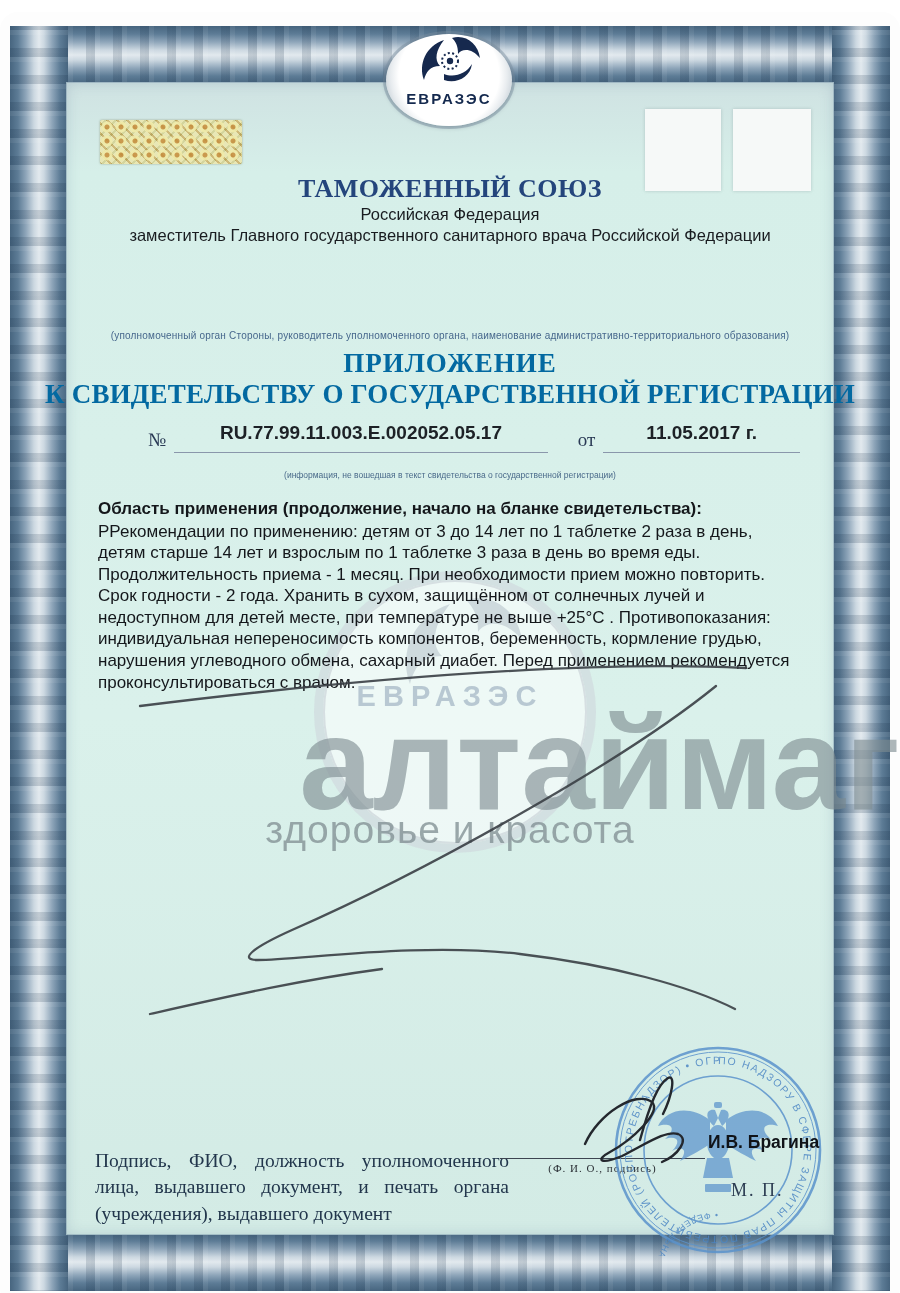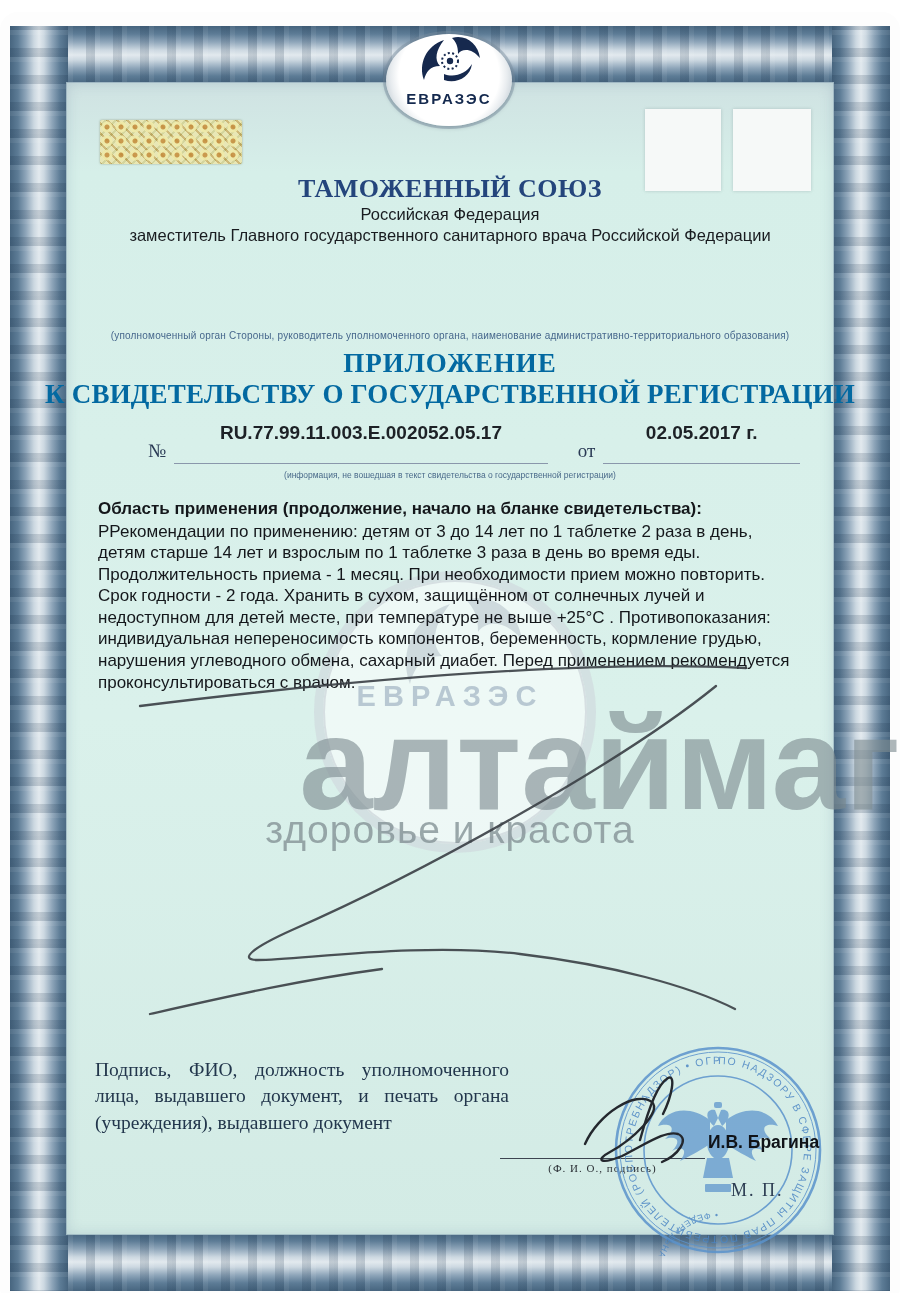--- a/index.html
+++ b/index.html
@@ -48,7 +48,7 @@
   .numrow{position:absolute;left:120px;right:100px;top:410px;z-index:5;display:flex;align-items:flex-end;
     font-size:18px;color:#1d2126;}
   .numrow .lbl{font-family:"Liberation Serif",serif;font-size:19px;color:#2a3a55;padding:0 8px 2px 30px;}
-  .numrow .ruled{border-bottom:1px solid #8a97ab;text-align:center;padding-bottom:19px;font-weight:bold;font-size:19px;}
+  .numrow .ruled{border-bottom:1px solid #8a97ab;text-align:center;padding-bottom:8px;font-weight:bold;font-size:19px;}
   .numrow .r1{flex:1.9;} .numrow .r2{flex:1;}
   .subcaption{position:absolute;left:0;right:0;top:458px;z-index:5;text-align:center;font-size:8.5px;color:#4a6a8a;}
   

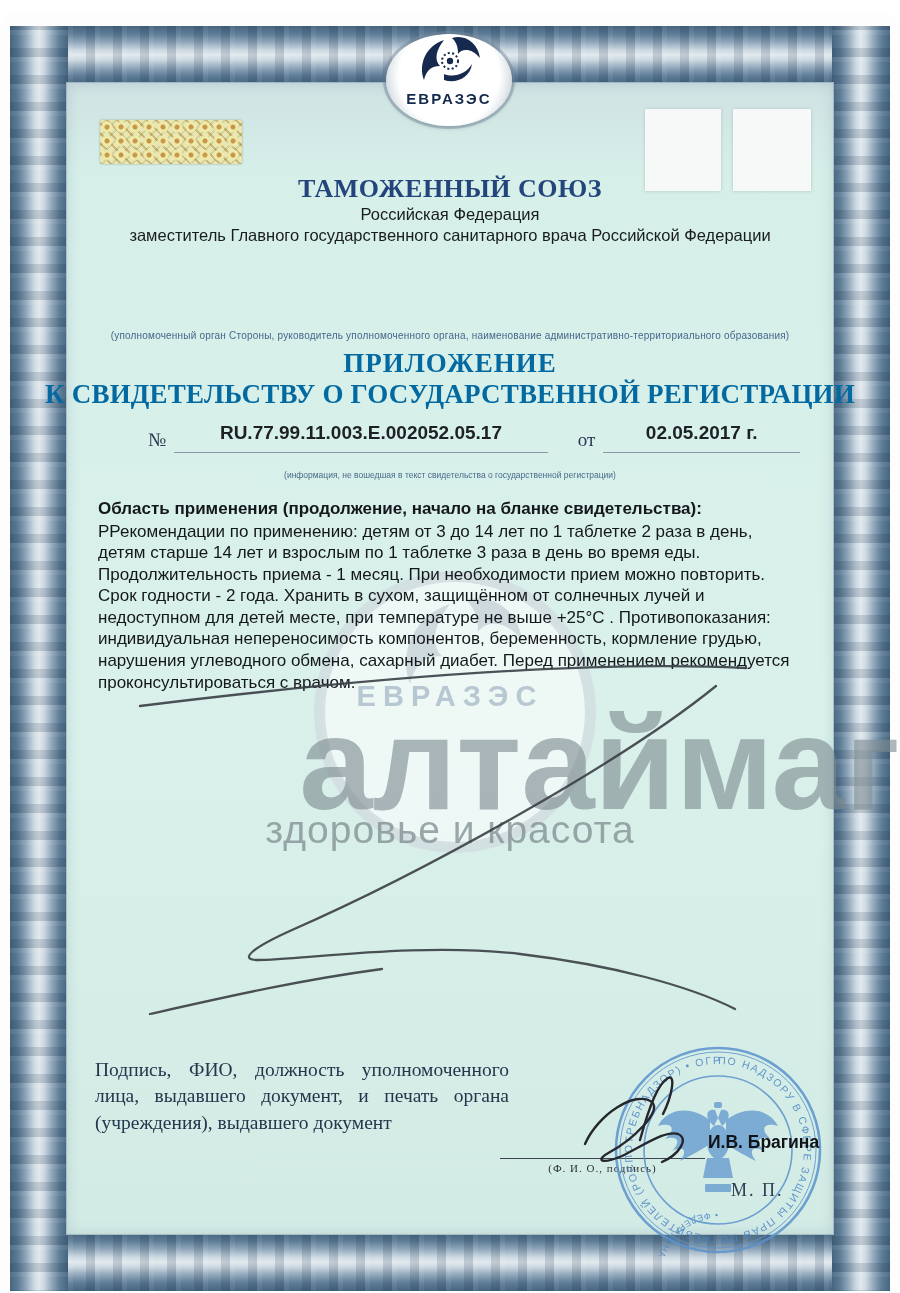--- a/index.html
+++ b/index.html
@@ -120,7 +120,7 @@
     <span class="lbl" style="padding-left:28px">№</span>
     <span class="ruled r1">RU.77.99.11.003.Е.002052.05.17</span>
     <span class="lbl">от</span>
-    <span class="ruled r2">02.05.2017 г.</span>
+    <span class="ruled r2">11.05.2017 г.</span>
   </div>
   <div class="subcaption">(информация, не вошедшая в текст свидетельства о государственной регистрации)</div>
 

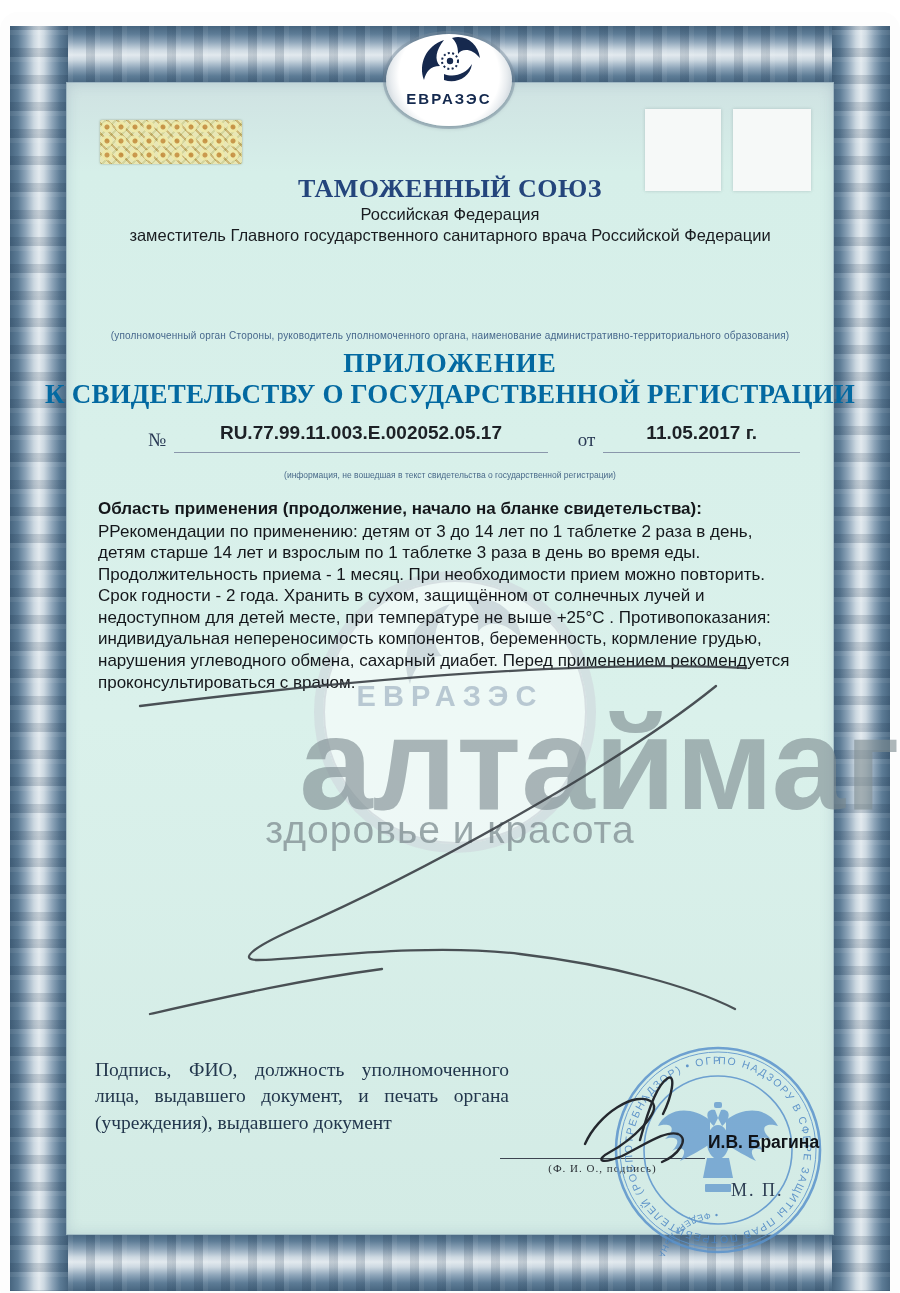--- a/index.html
+++ b/index.html
@@ -64,7 +64,7 @@
   .wm-tagline{position:absolute;left:0;right:0;top:796px;z-index:4;text-align:center;
     font-size:39px;letter-spacing:1px;color:rgba(130,143,148,.78);}
   
-  .foot-left{position:absolute;left:95px;top:1045px;width:414px;z-index:5;
+  .foot-left{position:absolute;left:95px;top:1136px;width:414px;z-index:5;
     font-family:"Liberation Serif",serif;font-size:19.5px;line-height:1.35;color:#22364c;text-align:justify;}
   .sigline{position:absolute;left:500px;top:1146px;width:205px;border-bottom:1px solid #3c4450;z-index:5;}
   .sigcap{position:absolute;left:500px;top:1150px;width:205px;z-index:6;text-align:center;

